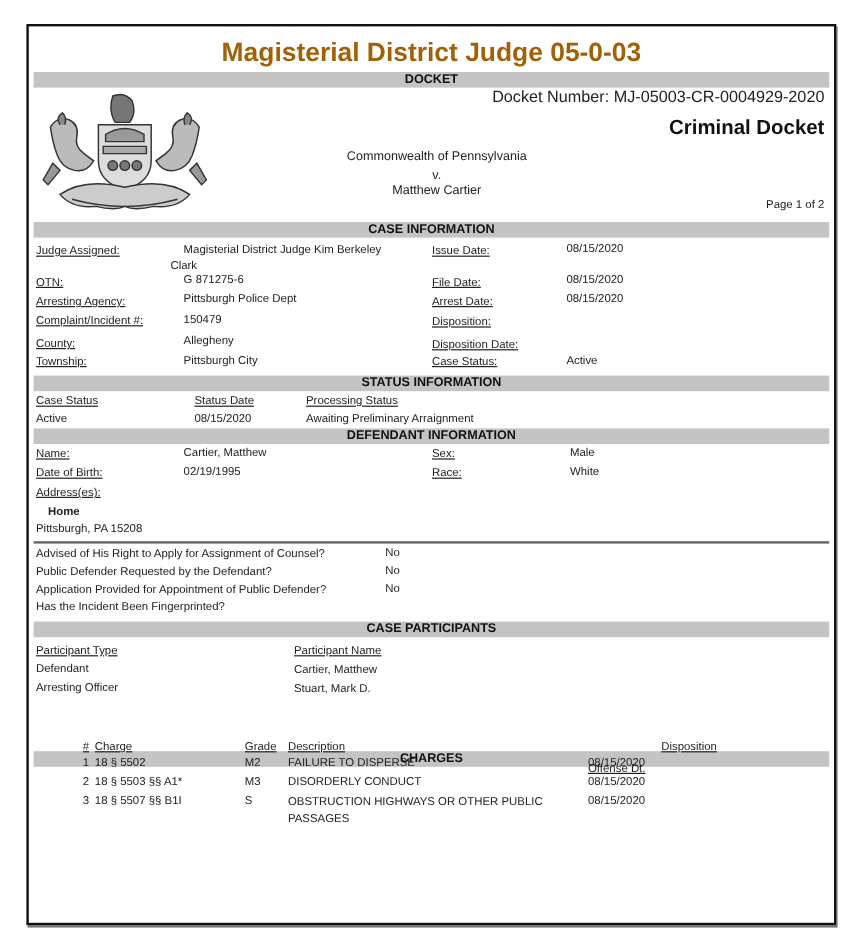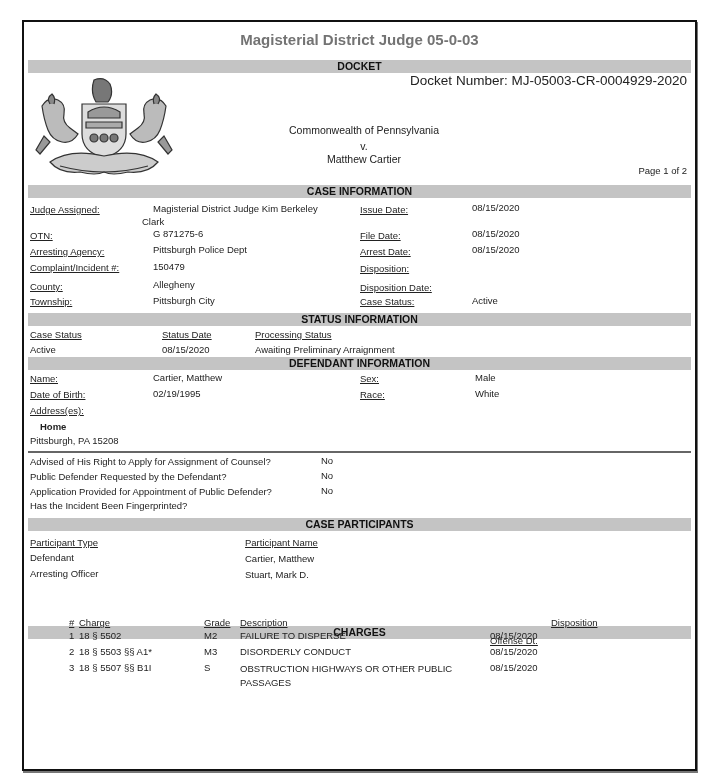--- a/index.html
+++ b/index.html
@@ -11,7 +11,7 @@
     background: #fff;
   }
   .abs { position: absolute; white-space: nowrap; }
-  .title { left: 0; width: 100%; top: 9px; text-align: center; font-size: 15px; font-weight: bold; color: #737373; }
+  .title { left: 0; width: 100%; top: 9px; text-align: center; font-size: 22px; font-weight: bold; color: #a16207; }
   .bar { position: absolute; left: 4px; width: 663px; height: 13px; background: #c4c4c4; text-align: center; font-size: 10.5px; font-weight: bold; line-height: 13px; color: #111; }
   .docket-no { right: 8px; top: 51px; font-size: 13.5px; color: #222; }
   .crim { right: 8px; top: 75px; font-size: 17px; font-weight: bold; color: #111; }

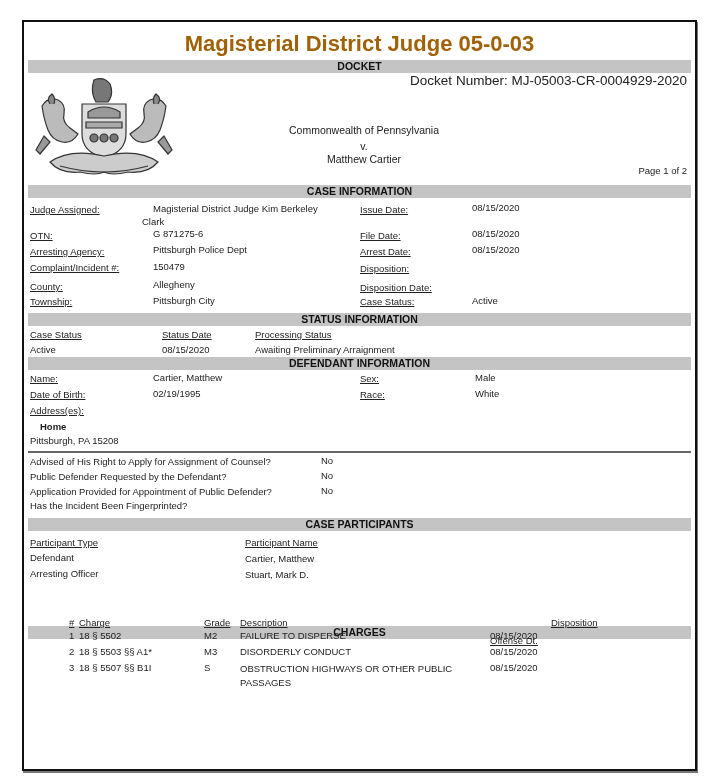--- a/index.html
+++ b/index.html
@@ -53,6 +53,7 @@
   </svg>
 
   <div class="abs docket-no">Docket Number: MJ-05003-CR-0004929-2020</div>
+  <div class="abs crim">Criminal Docket</div>
   <div class="abs caption" style="top:102px;">Commonwealth of Pennsylvania</div>
   <div class="abs caption" style="top:118px;">v.</div>
   <div class="abs caption" style="top:131px;">Matthew Cartier</div>

